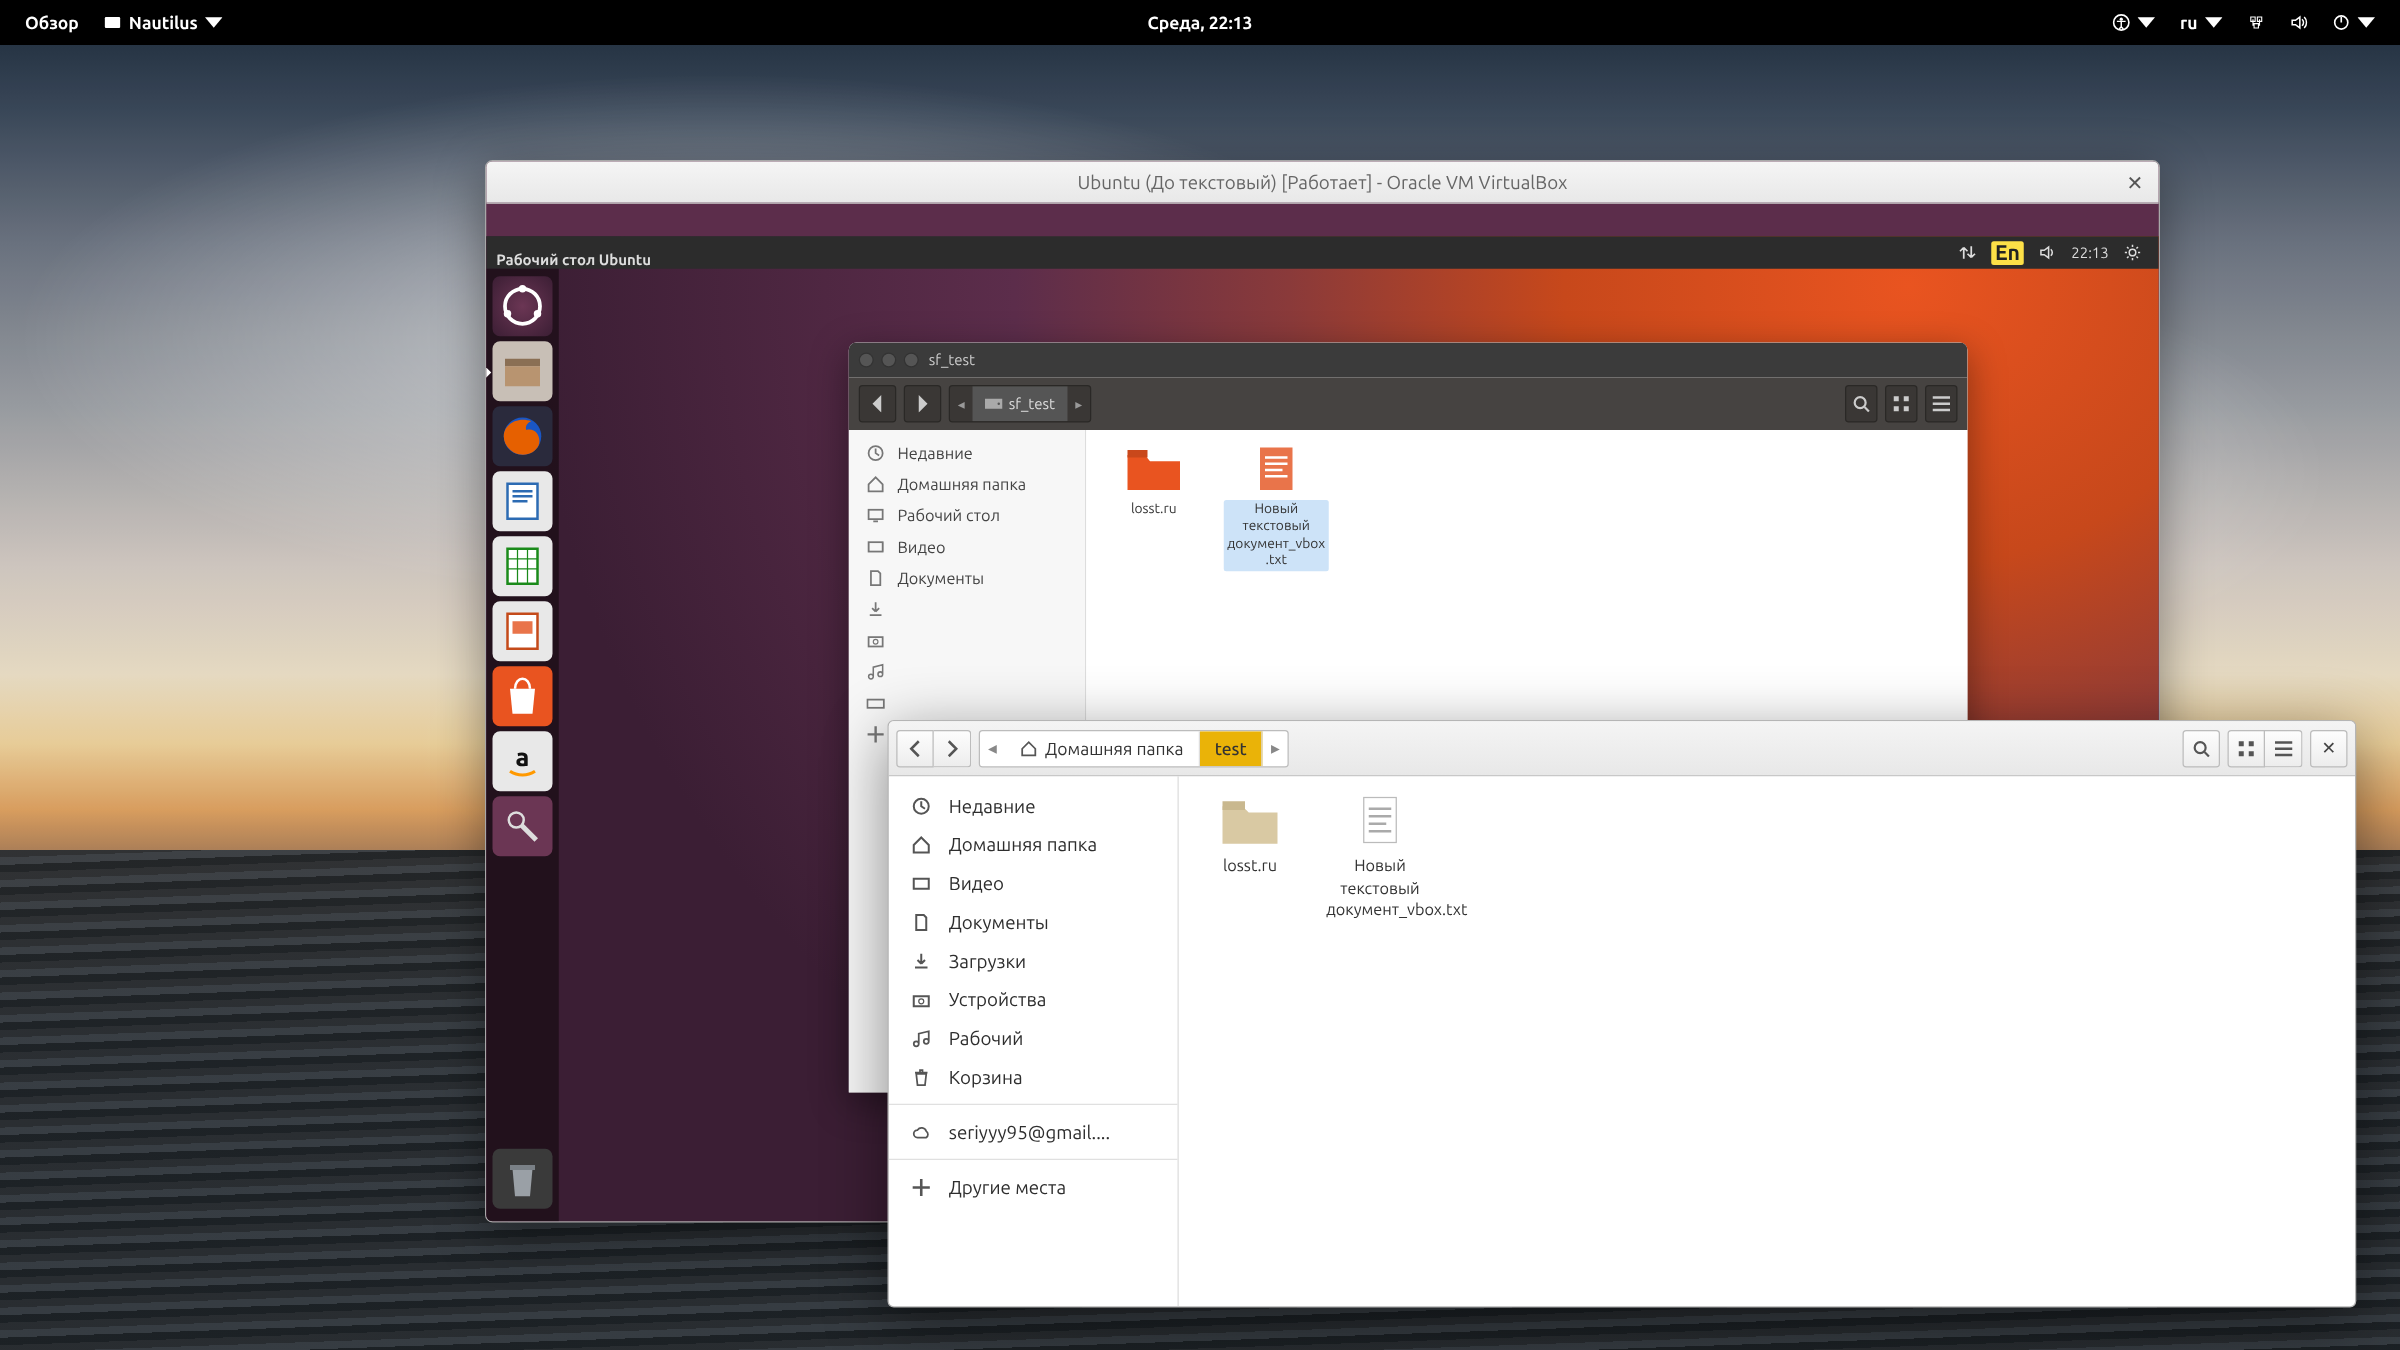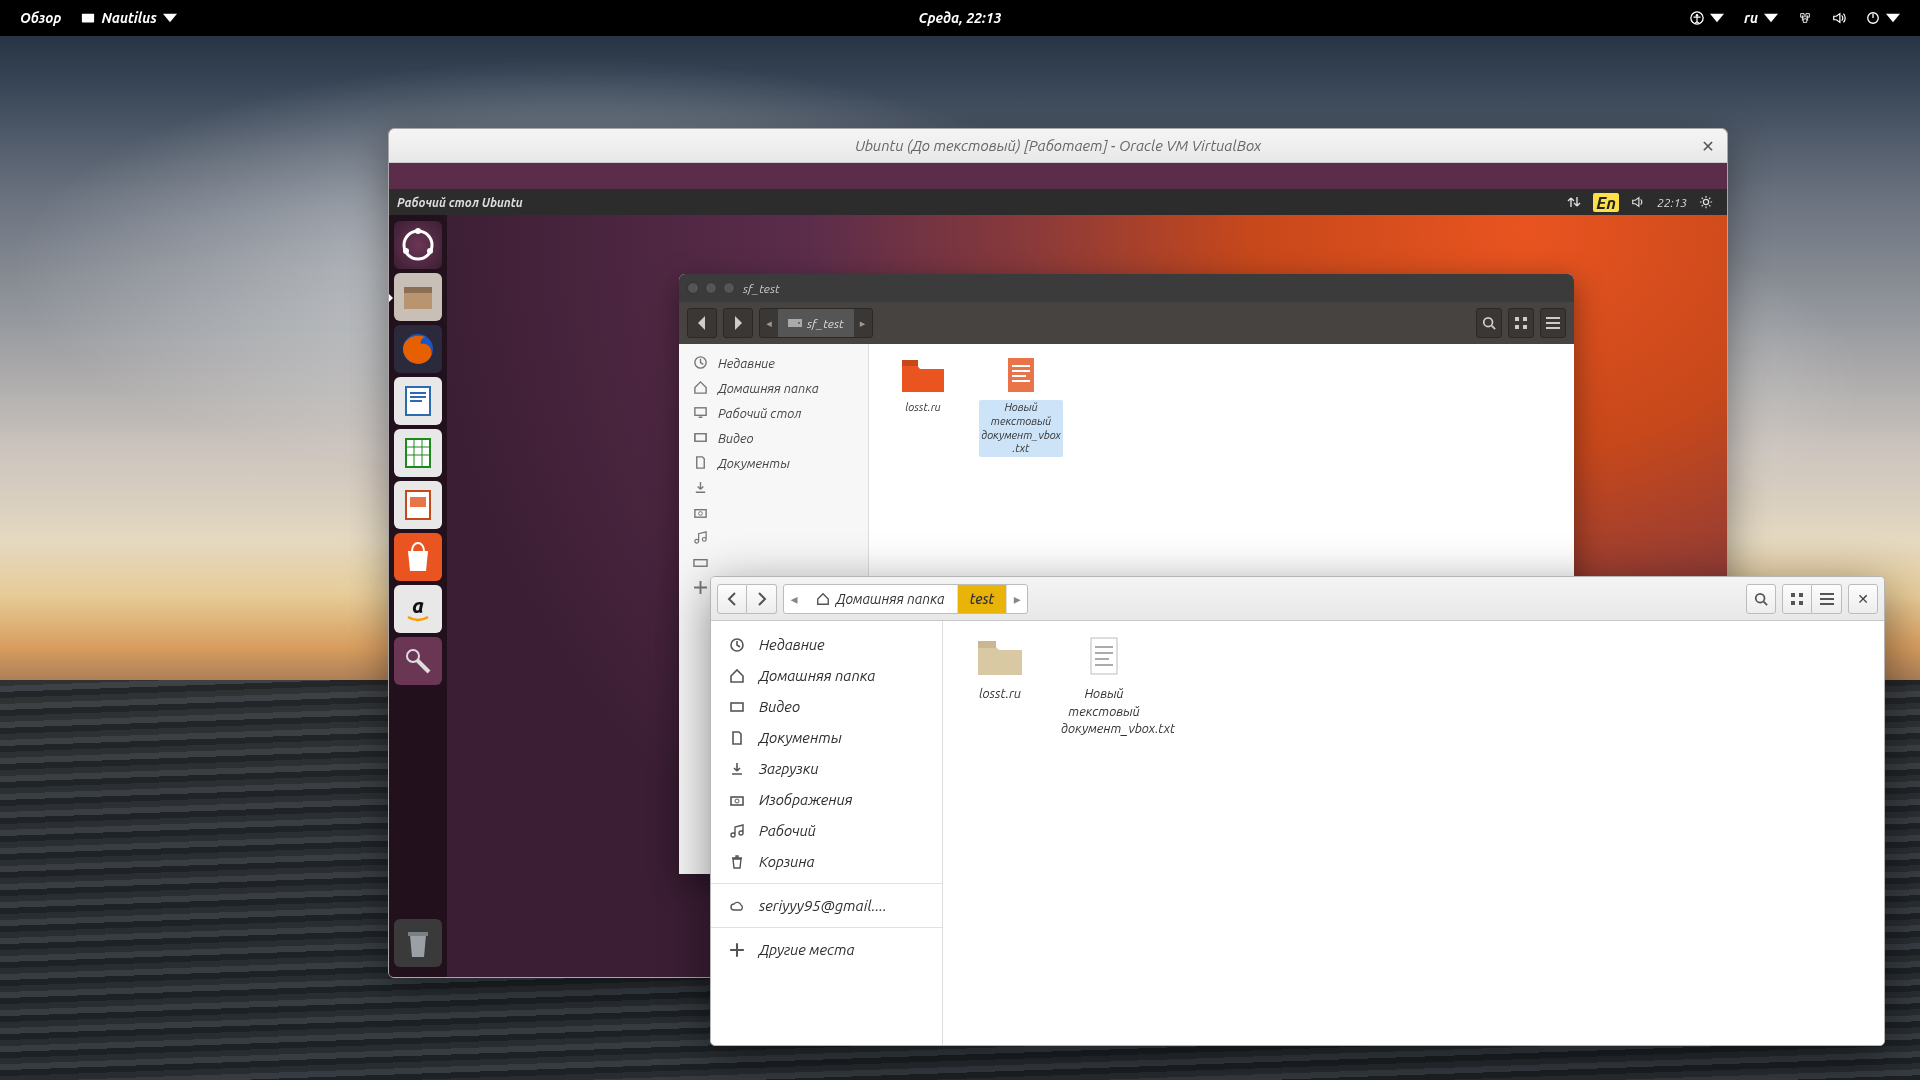--- a/index.html
+++ b/index.html
@@ -96,7 +96,7 @@
 </head>
 <body>
 
-<div class="scaler" style="transform: scale(1); font-style: italic;">
+<div class="scaler" style="transform: scale(1);">
 <div class="host-wall"></div>
 <div class="sky-clouds"></div>
 <div class="sea"></div>

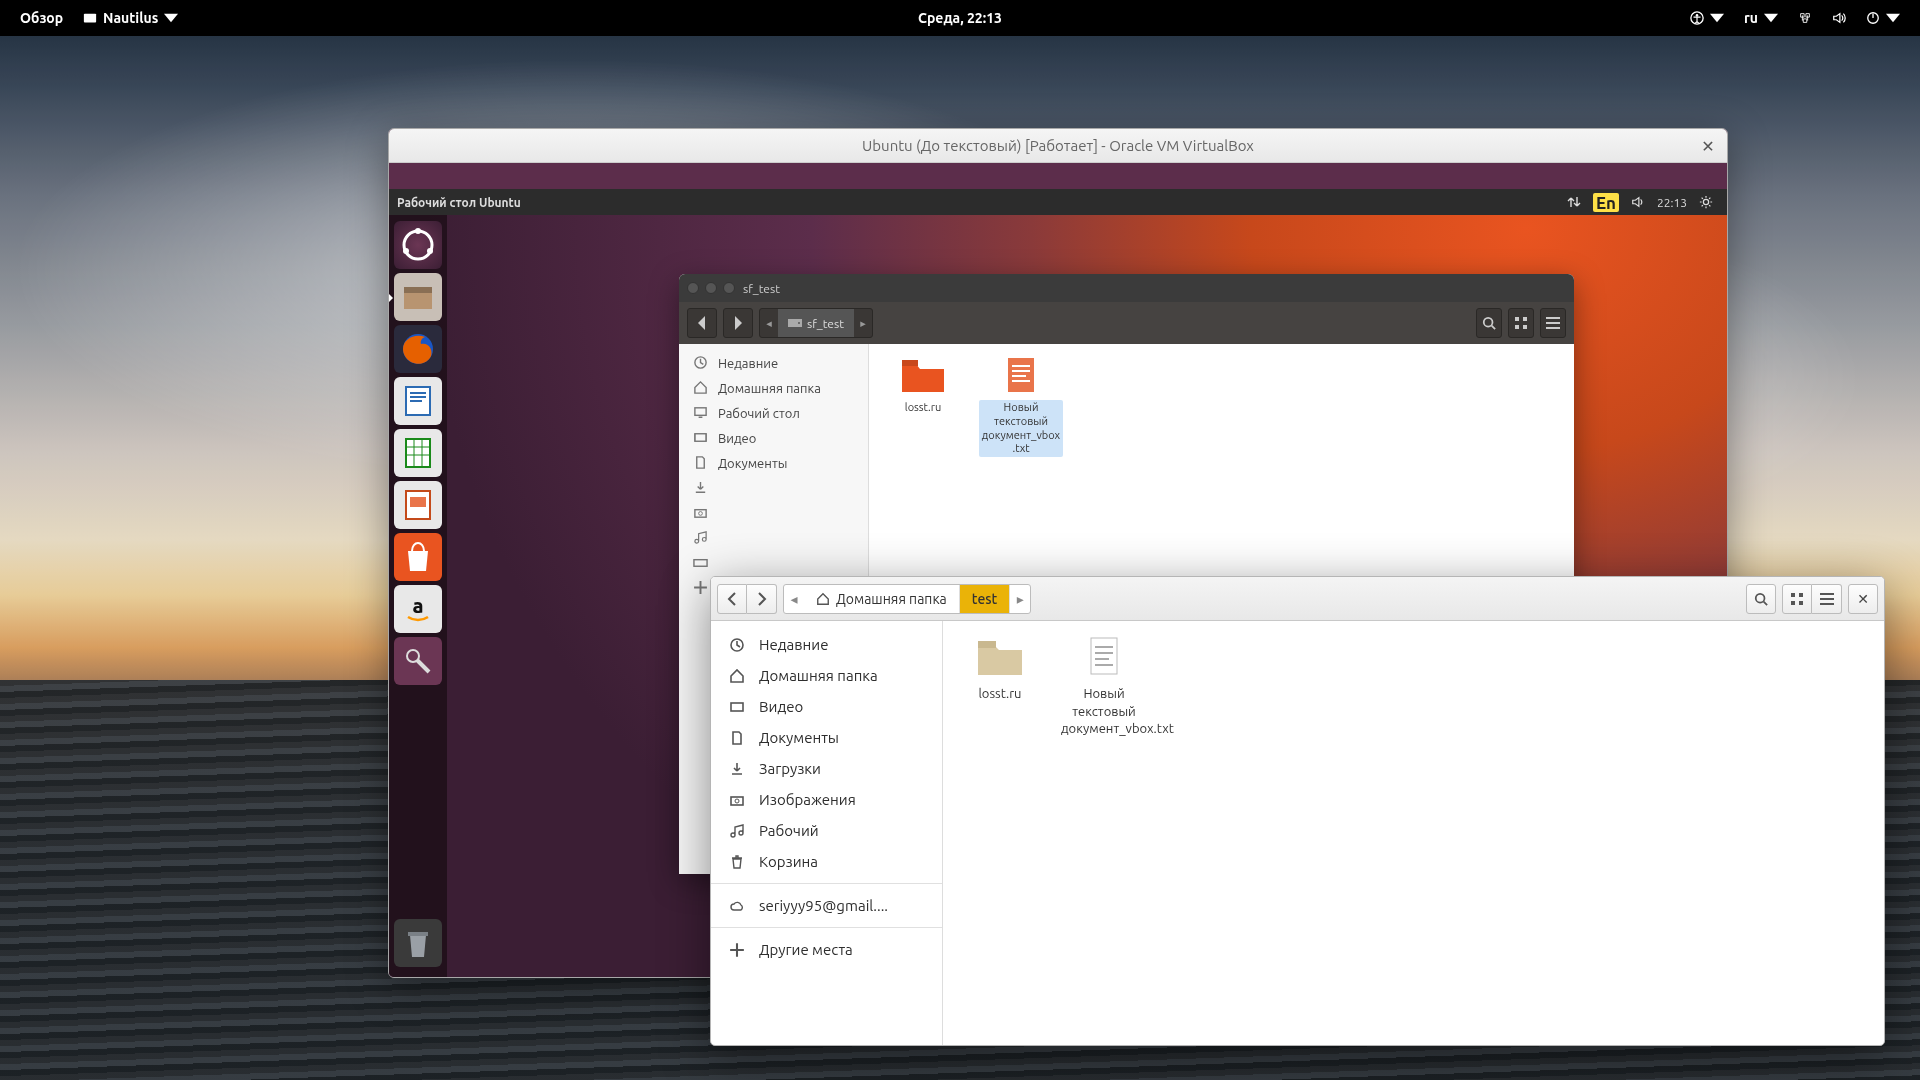--- a/index.html
+++ b/index.html
@@ -37,7 +37,7 @@
 .guest-wall{position:absolute;inset:0;background:
  radial-gradient(1100px 900px at 85% 5%,#e95420 0%,#c7481b 25%,#8a3a3a 45%,#5c2d4b 65%,#3b1e34 100%)}
 
-.unity-panel{position:absolute;top:0;left:0;right:0;height:26px;background:#2c2c2c;color:#ddd;display:flex;align-items:center;padding:0 8px;font-size:12px}
+.unity-panel{position:absolute;top:0;left:0;right:0;height:26px;background:#2c2c2c;color:#ddd;display:flex;align-items:flex-end;padding:0 8px;font-size:12px}
 .unity-panel .spacer{flex:1}
 .uind{display:flex;align-items:center;gap:4px;padding:0 6px;cursor:pointer;height:100%}
 .uind svg{width:14px;height:14px;fill:#ddd}

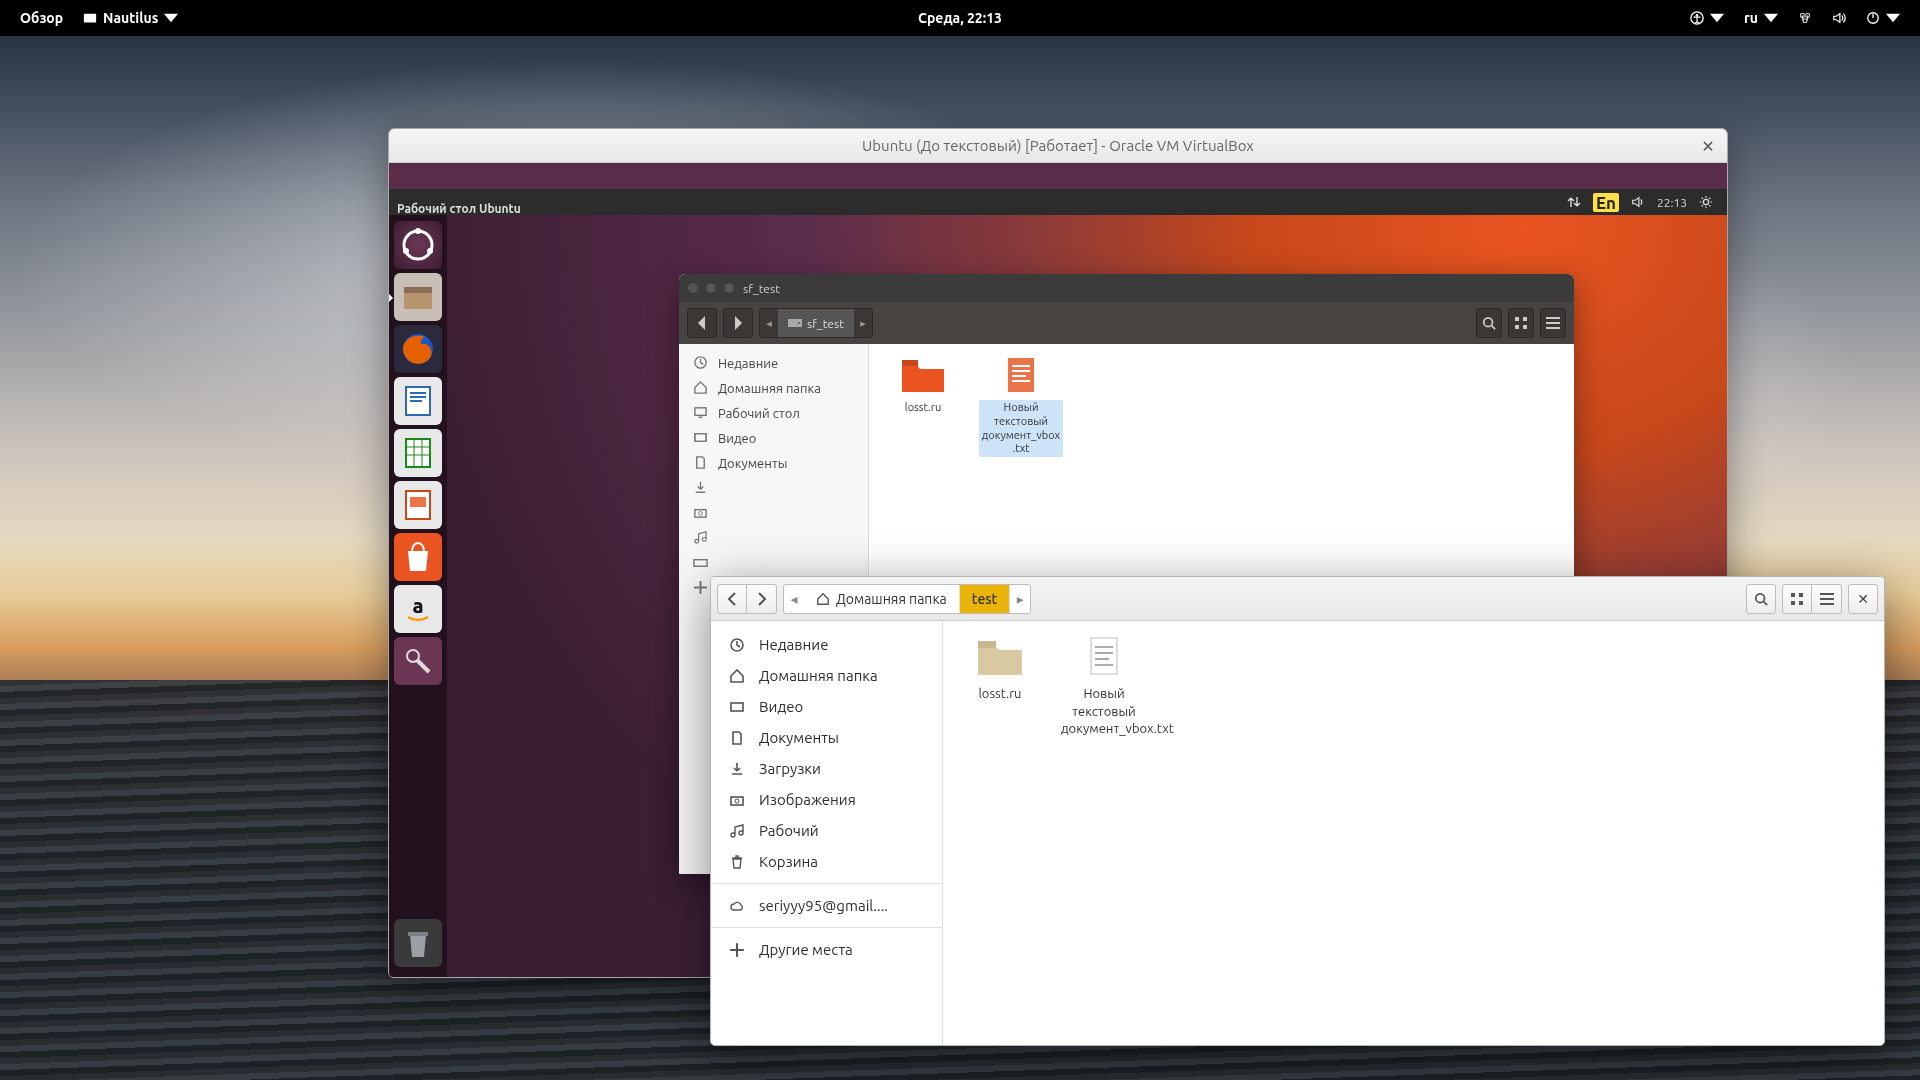--- a/index.html
+++ b/index.html
@@ -478,7 +478,7 @@
               <rect x="2" y="5" width="12" height="8" fill="none" stroke="#555" stroke-width="1.6"></rect>
               <circle cx="8" cy="9" r="2" fill="none" stroke="#555"></circle>
             </svg>
-            <span>Изображения</span>
+            <span>Устройства</span>
           </div>
    <div class="grow">
             <svg viewBox="0 0 16 16">

